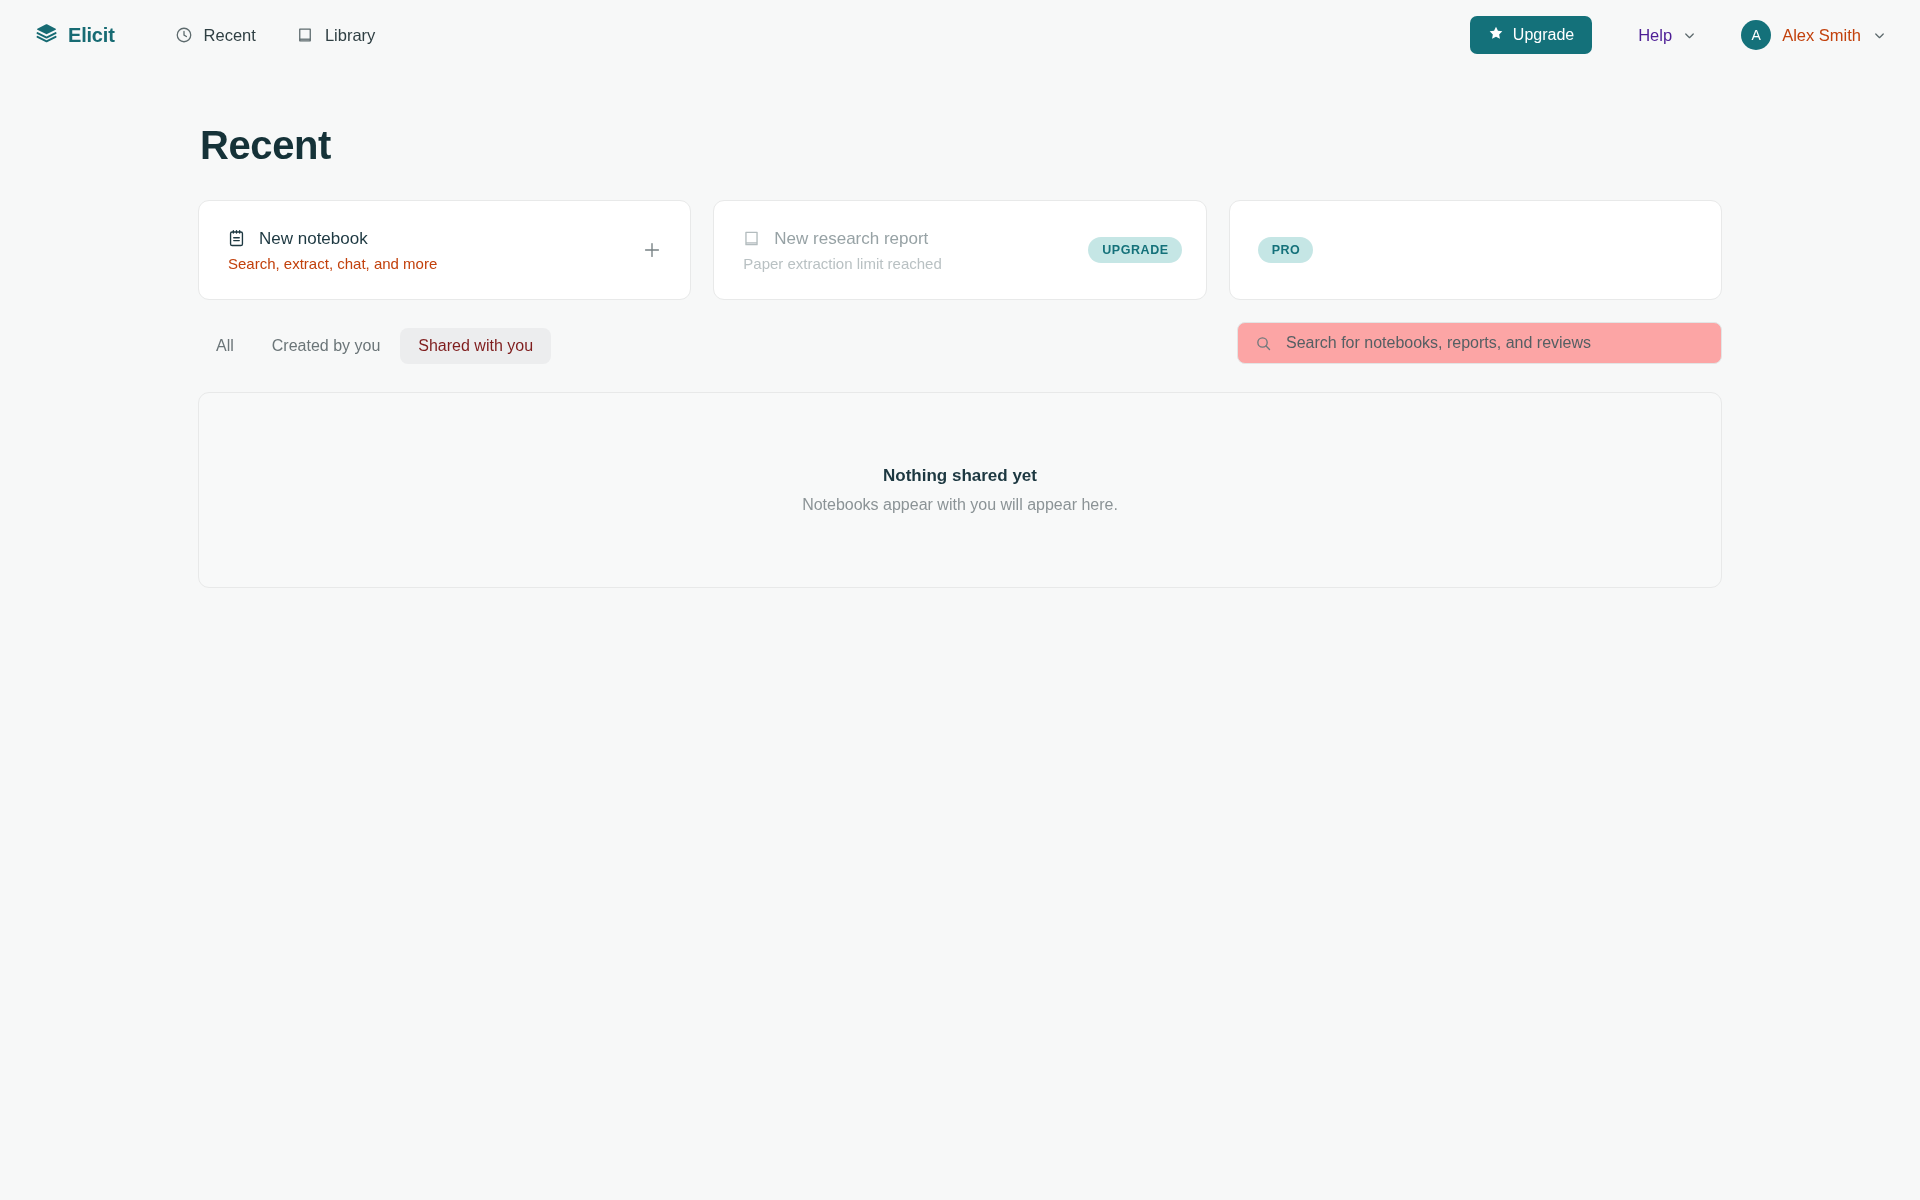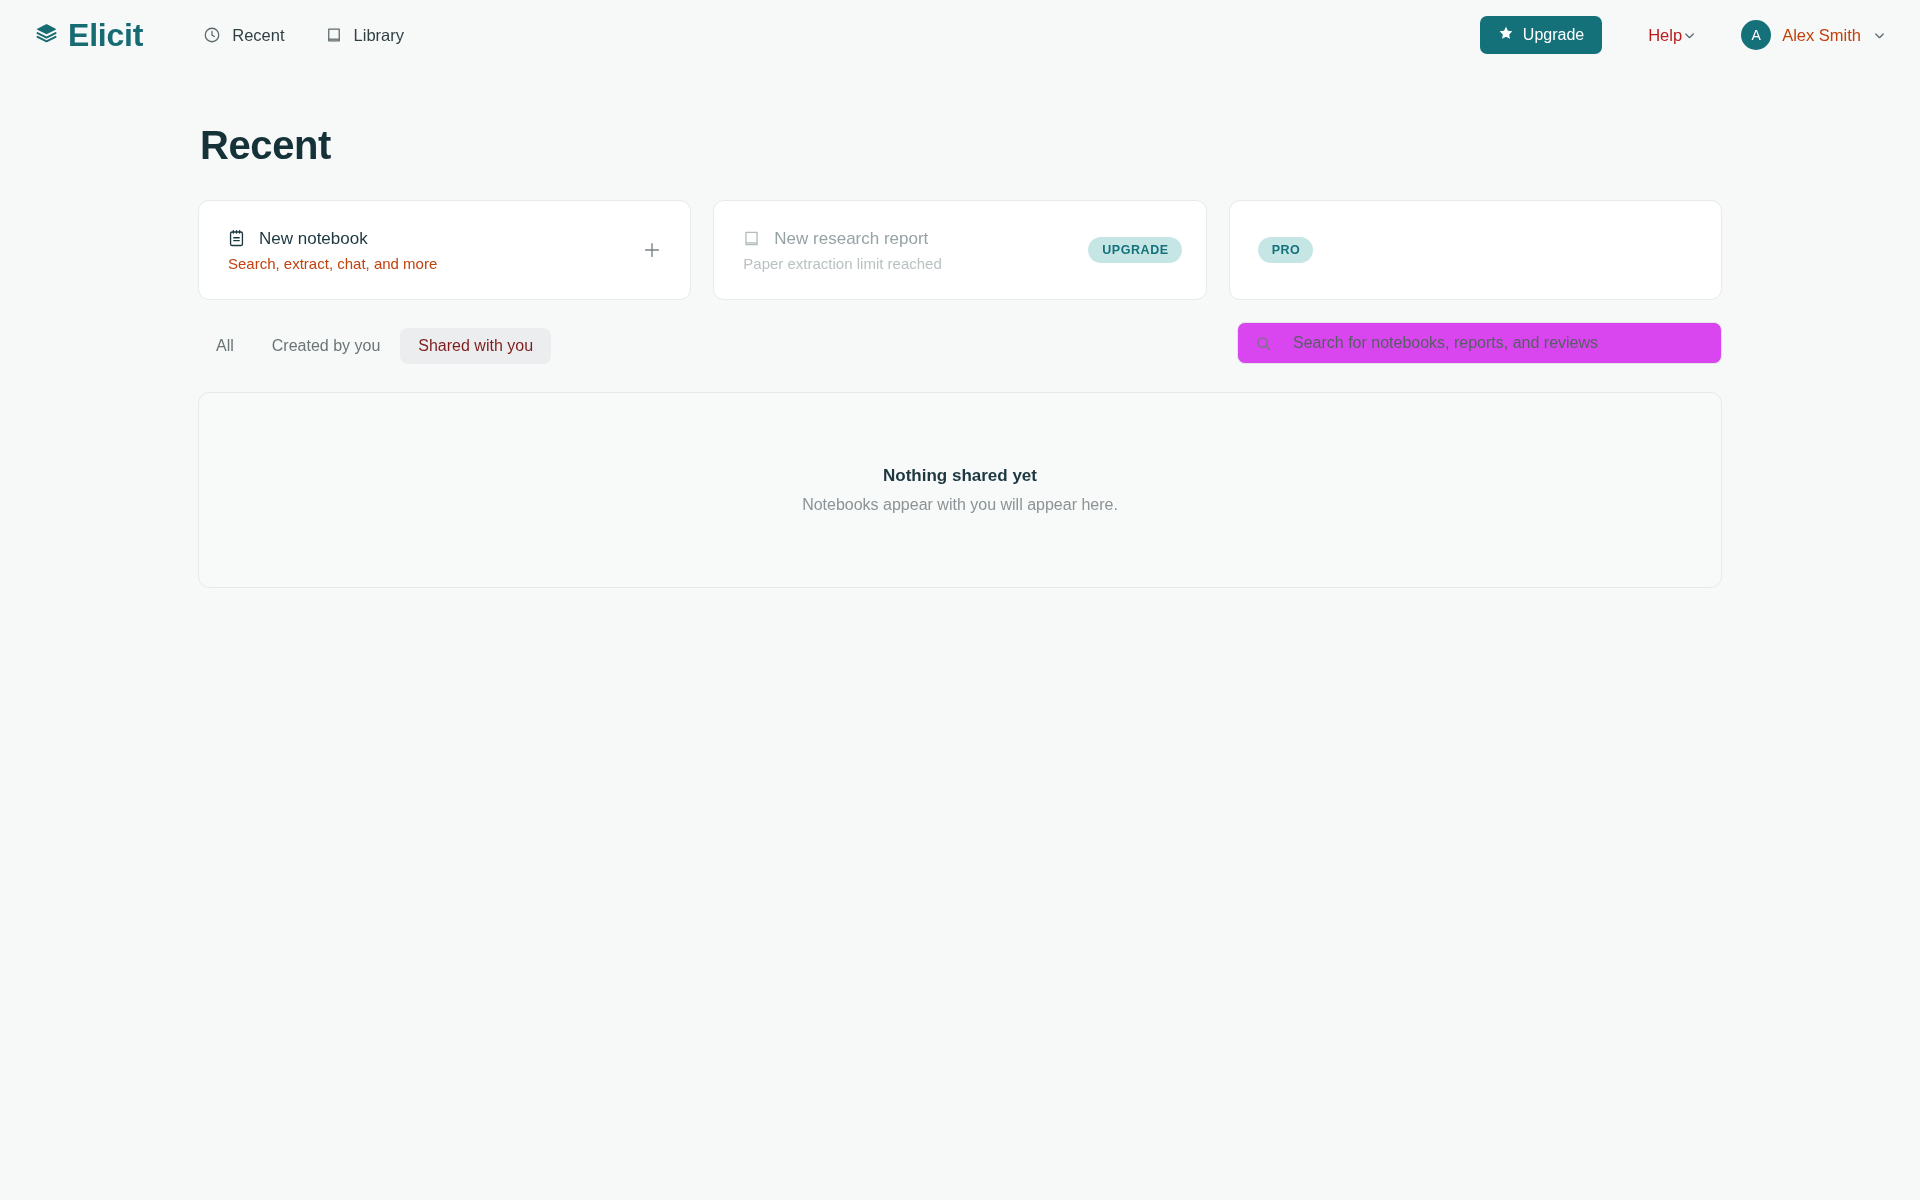--- a/index.html
+++ b/index.html
@@ -27,7 +27,7 @@
     margin-right: 56px;
   }
   .brand-name {
-    font-size: 32px;
+    font-size: 20px;
     font-weight: 700;
     color: #176b73;
     letter-spacing: -0.2px;

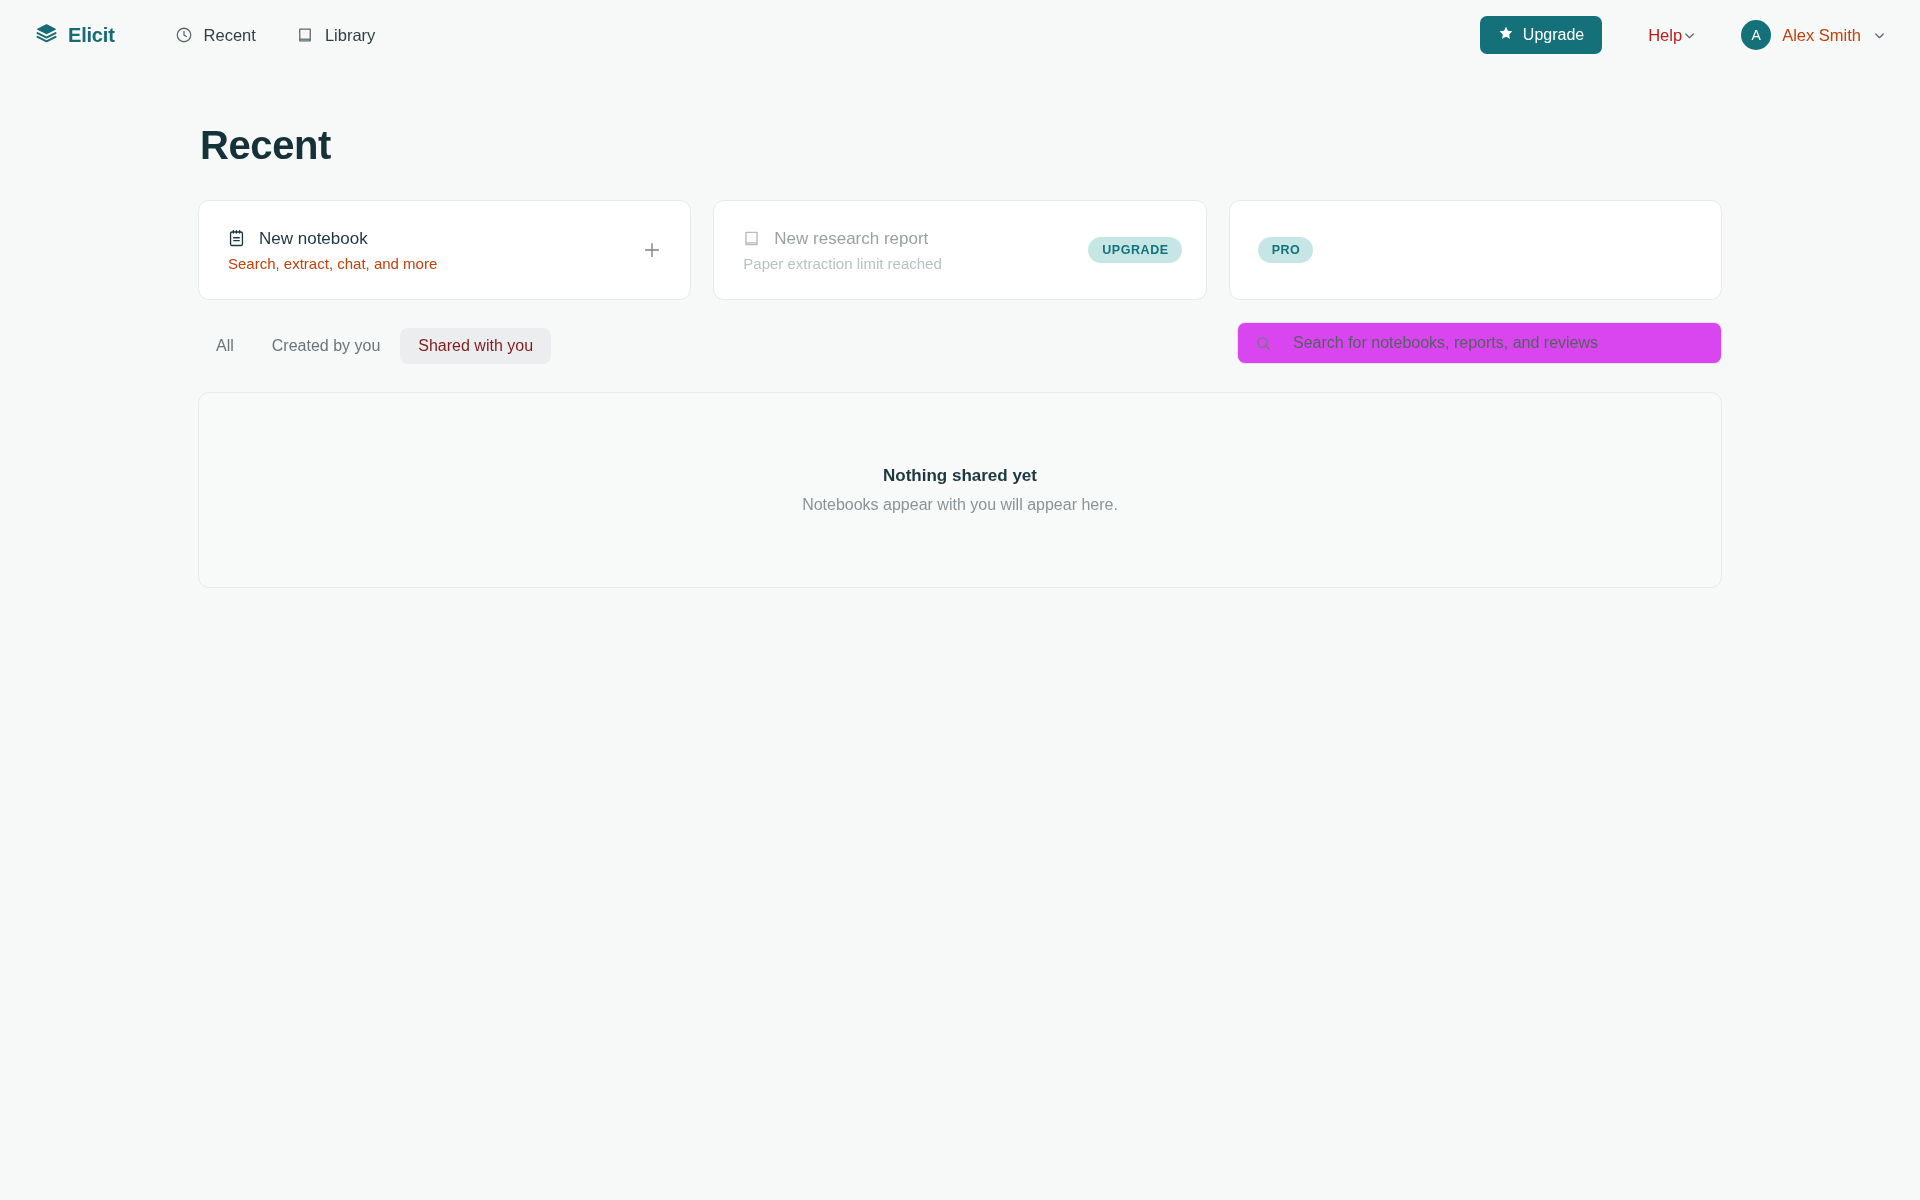--- a/index.html
+++ b/index.html
@@ -68,9 +68,10 @@
   .help-btn {
     display: flex;
     align-items: center;
+    gap: 10px;
     margin-left: 46px;
     font-size: 16.5px;
-    color: #b91c1c;
+    color: #4c1d95;
     cursor: pointer;
   }
   .user-btn {

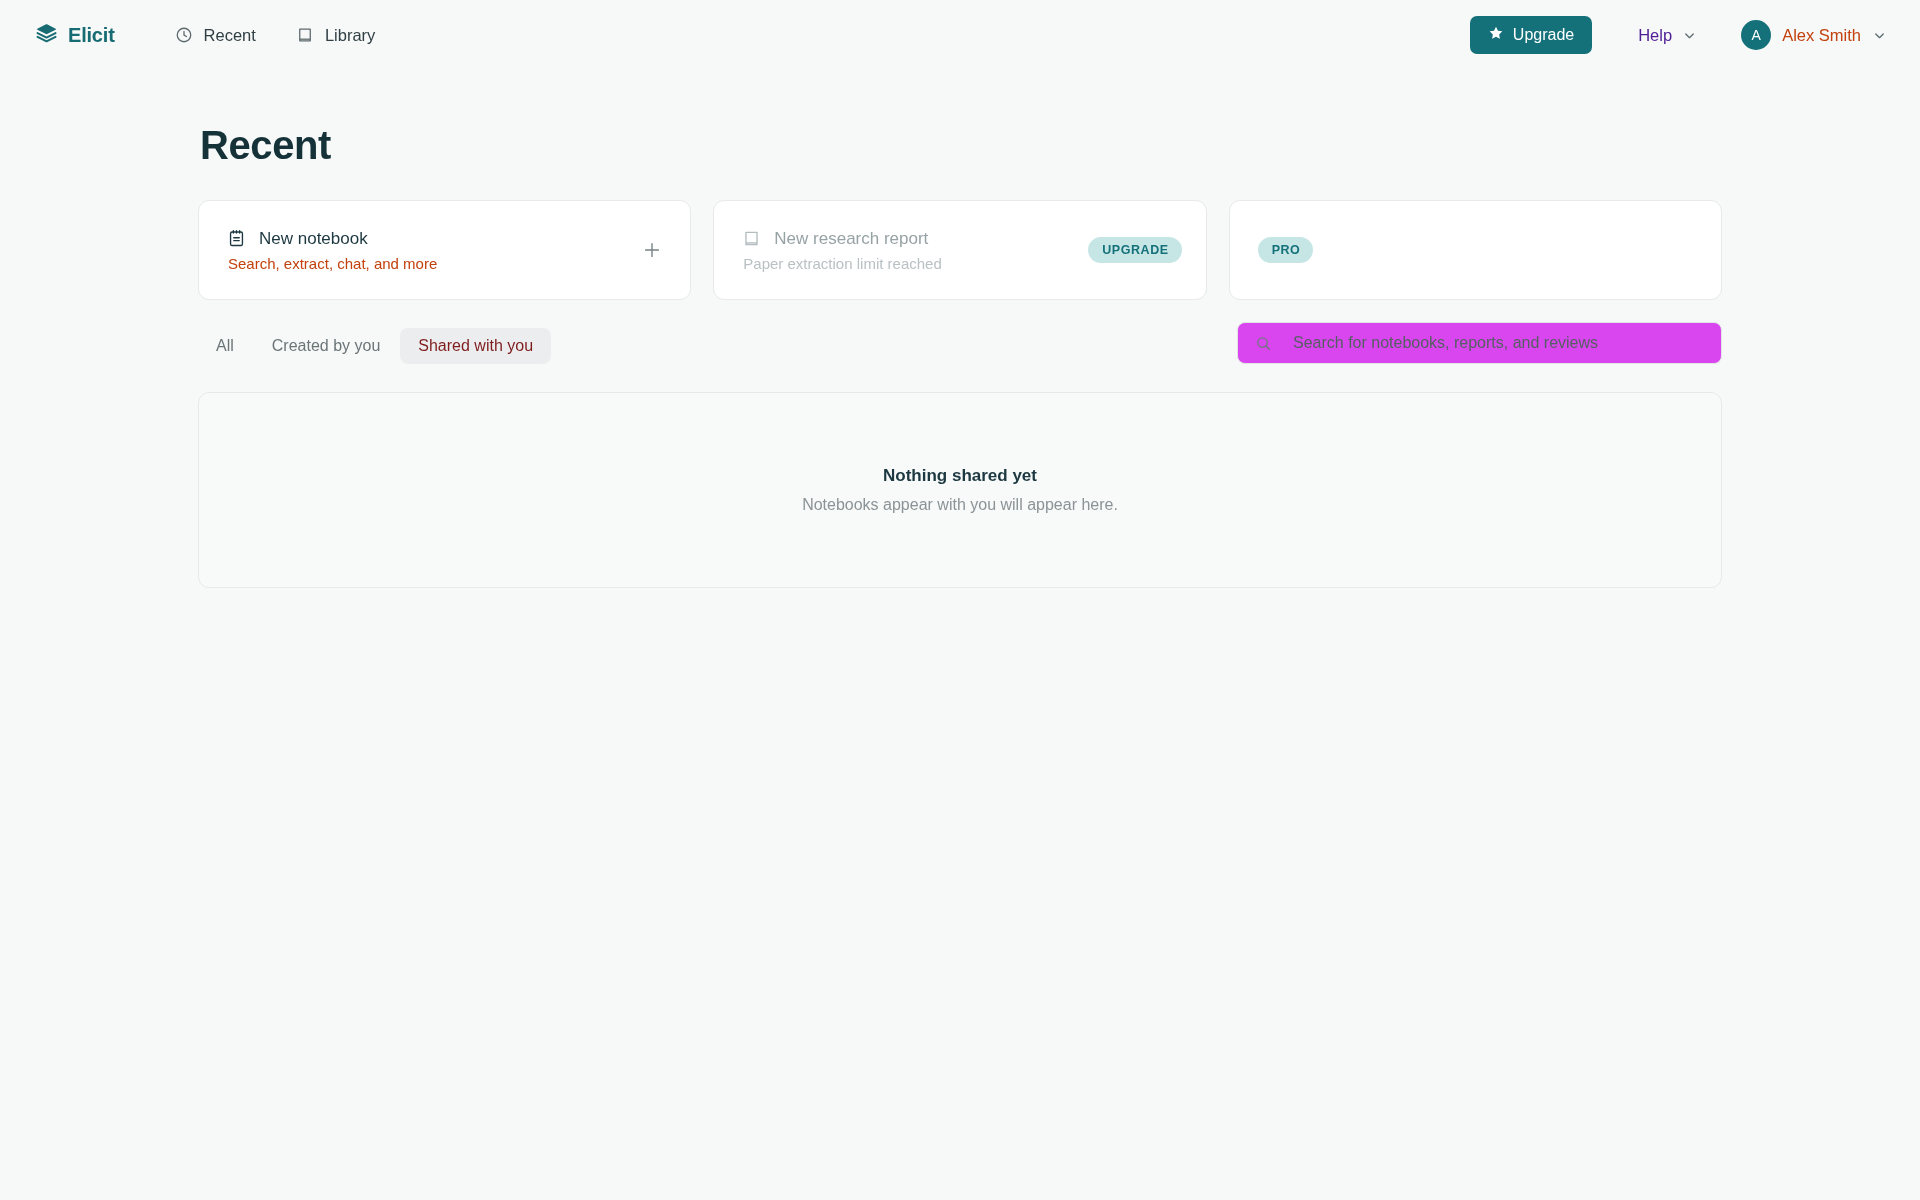--- a/index.html
+++ b/index.html
@@ -191,11 +191,11 @@
     height: 42px;
     border: 1px solid #e3e5e5;
     border-radius: 8px;
-    background: #d946ef;
+    background: #fca5a5;
     display: flex;
     align-items: center;
     padding: 0 14px 0 17px;
-    gap: 21px;
+    gap: 14px;
   }
   .search-wrap .ic { color: #6f797c; display: flex; align-items: center; }
   .search-input {

